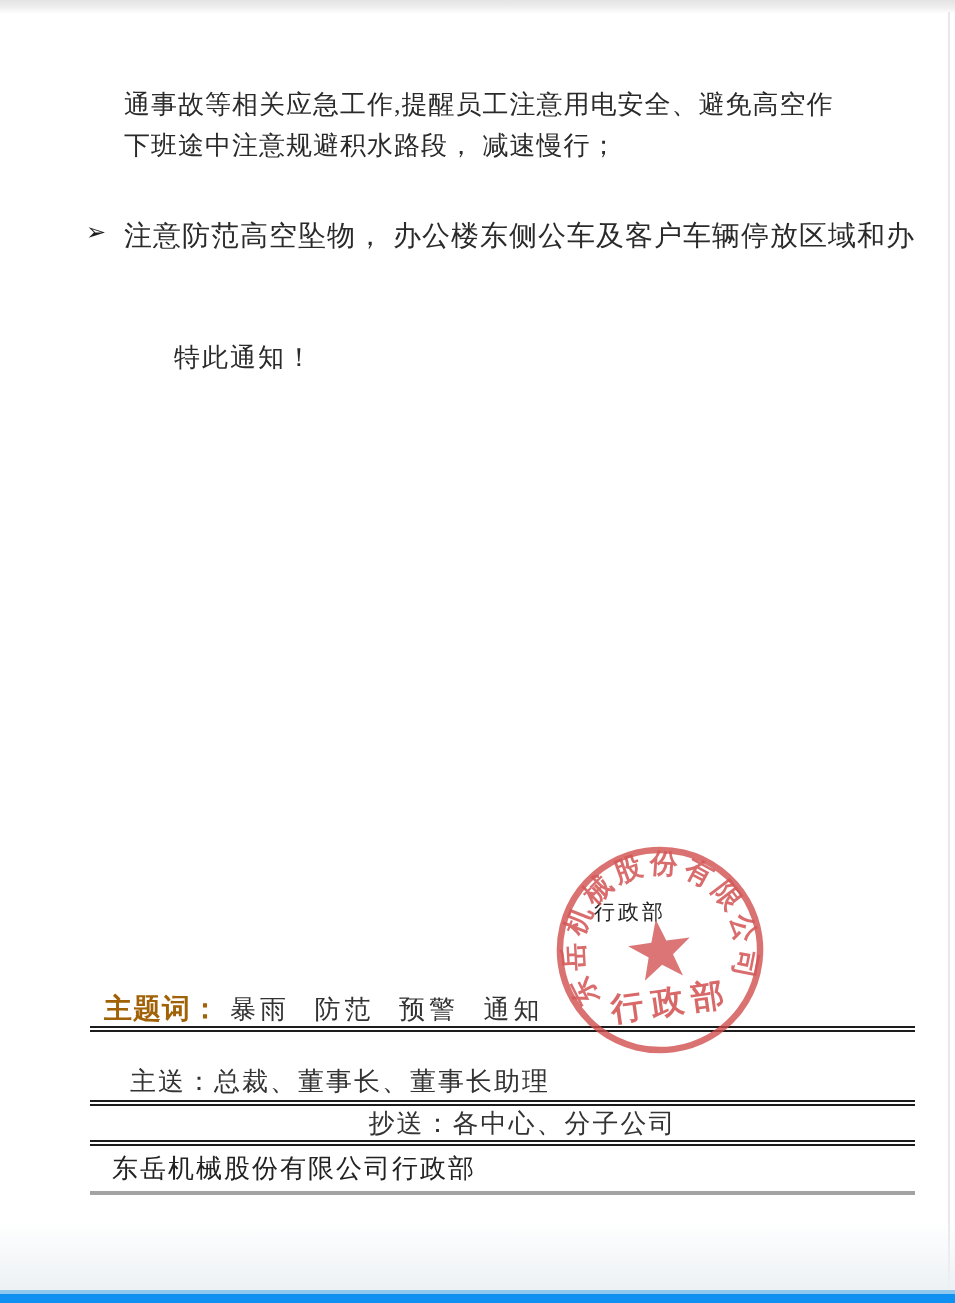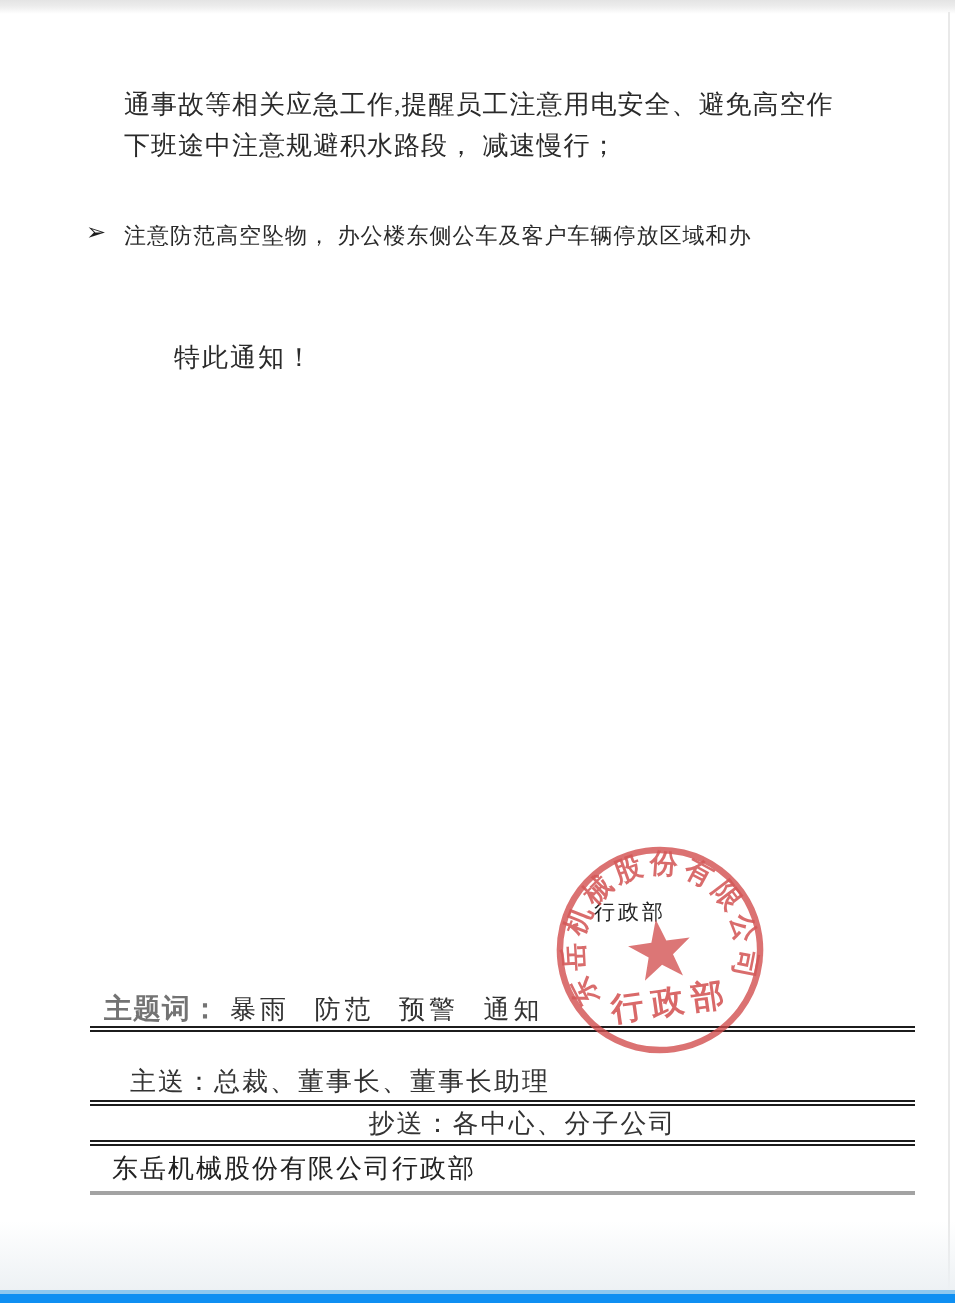--- a/index.html
+++ b/index.html
@@ -46,7 +46,7 @@
   }
   .bullet-lines {
     margin-left: 38px;
-    font-size: 22px; line-height: 43px; letter-spacing: 1px;
+    font-size: 28px; line-height: 43px; letter-spacing: 1px;
     white-space: nowrap;
   }
   .closing {

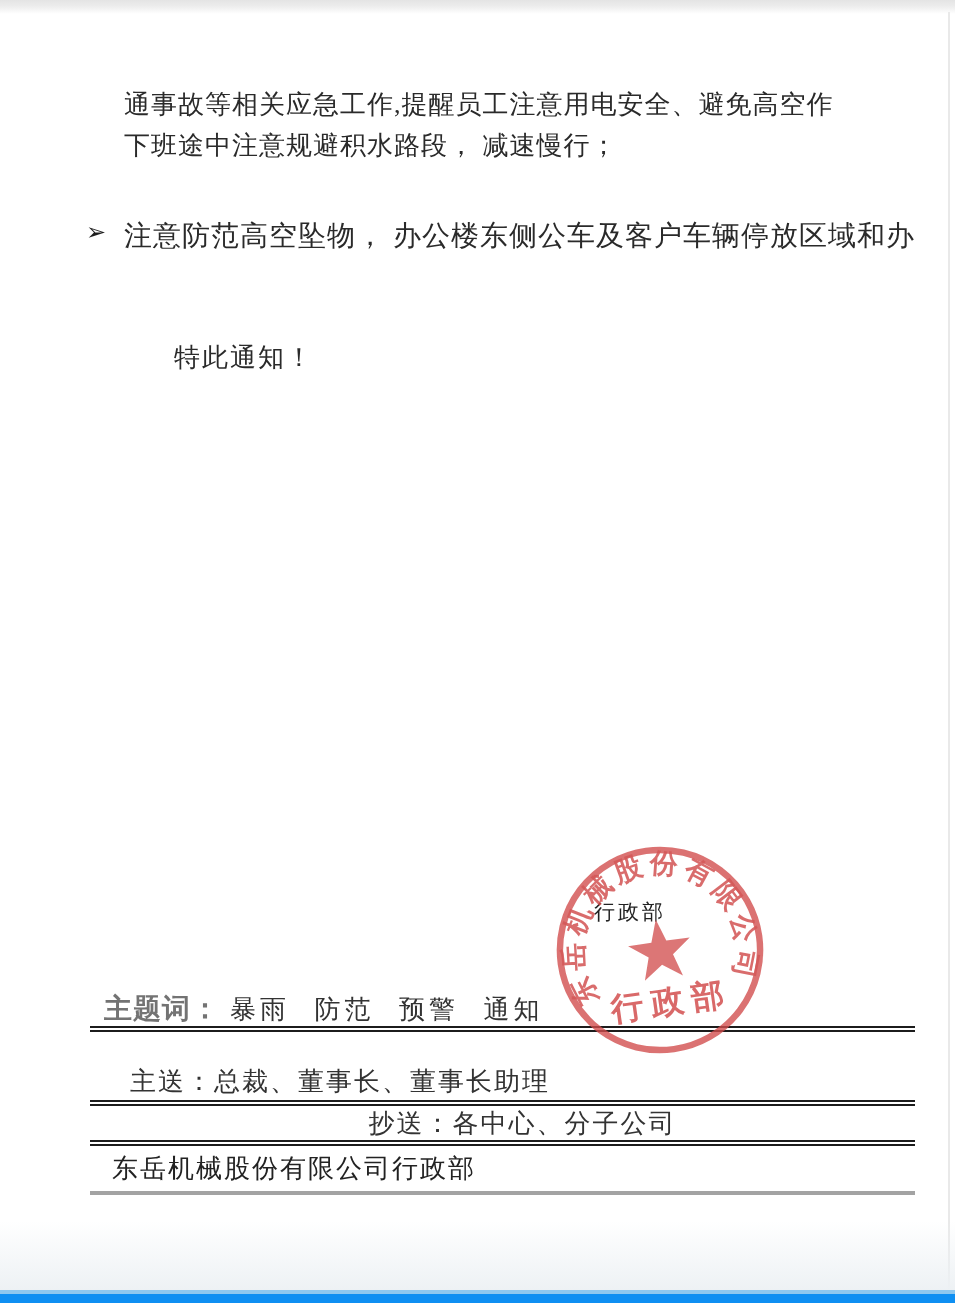--- a/index.html
+++ b/index.html
@@ -80,7 +80,7 @@
   .ft-row.issuer   { height: 49px; padding-left: 22px; border-bottom: 4px solid #a3a3a3; position: relative; }
   .kw-label {
     font-family: "Liberation Sans", "DejaVu Sans", sans-serif;
-    font-weight: 700; font-size: 28px; color: #737373; letter-spacing: 1px;
+    font-weight: 700; font-size: 28px; color: #a16207; letter-spacing: 1px;
   }
   .kw-value { margin-left: 10px; letter-spacing: 4px; word-spacing: 14px; color: #333; }
   .send-text { letter-spacing: 2px; color: #333; }

